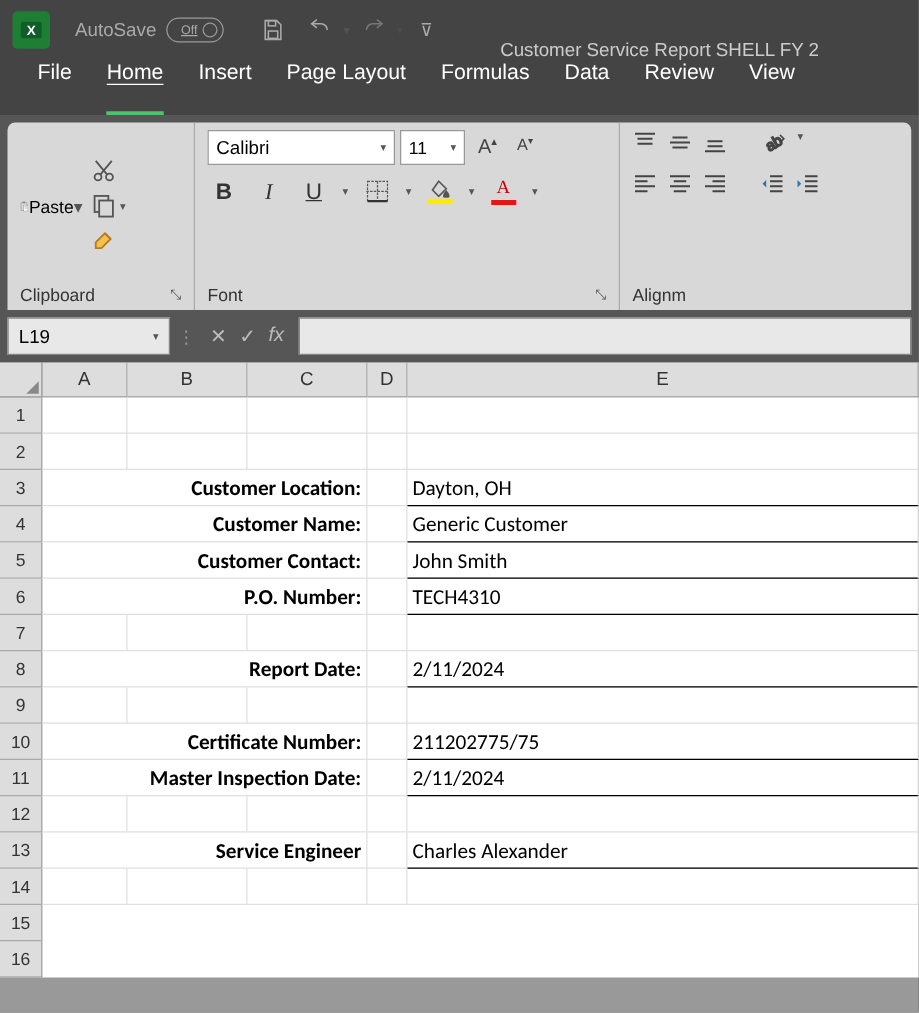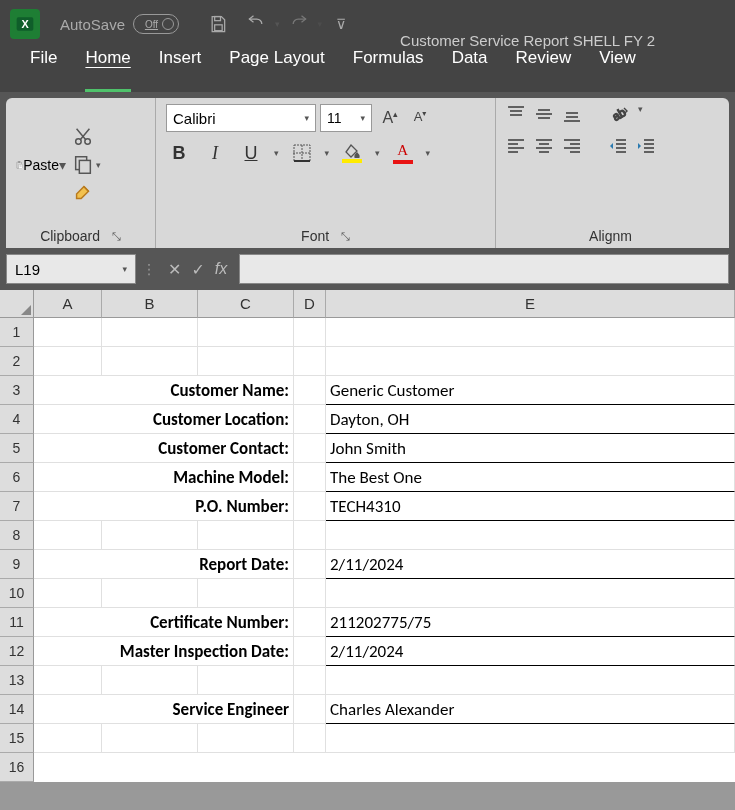--- a/index.html
+++ b/index.html
@@ -27,7 +27,7 @@
   .ribbon { background: #d8d8d8; border-radius: 6px 6px 0 0; display: flex; height: 150px; }
   .group { border-right: 1px solid #aaa; padding: 6px 10px 2px 10px; display: flex; flex-direction: column; justify-content: space-between; }
   .group-body { flex: 1; display: flex; align-items: center; gap: 6px; }
-  .group-label { text-align: center; font-size: 14px; color: #333; padding: 2px 0; display: flex; align-items: center; justify-content: center; gap: 12px; }
+  .group-label { text-align: center; font-size: 14px; color: #333; padding: 2px 0; display: flex; align-items: center; justify-content: space-between; gap: 12px; }
   .dialog-launcher { font-size: 11px; color: #555; }
   
   

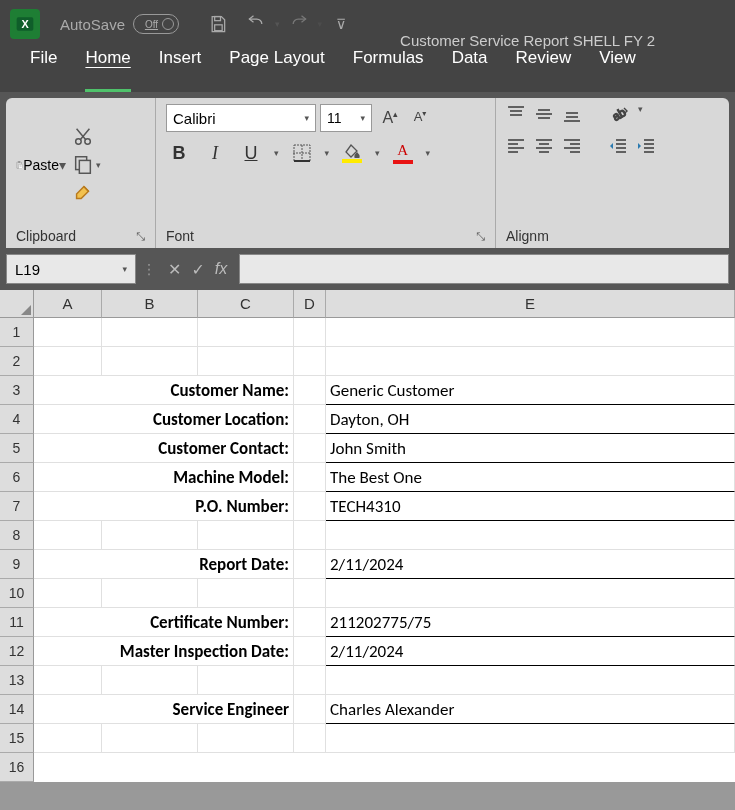--- a/index.html
+++ b/index.html
@@ -369,16 +369,16 @@
             <div class="cell cE"></div>
           </div>
           <div class="row">
+            <div class="cell label-cell">Customer Location:</div>
+            <div class="cell cD"></div>
+            <div class="cell cE value-cell">Dayton, OH</div>
+          </div>
+          <div class="row">
             <div class="cell label-cell">Customer Name:</div>
             <div class="cell cD"></div>
             <div class="cell cE value-cell">Generic Customer</div>
           </div>
           <div class="row">
-            <div class="cell label-cell">Customer Location:</div>
-            <div class="cell cD"></div>
-            <div class="cell cE value-cell">Dayton, OH</div>
-          </div>
-          <div class="row">
             <div class="cell label-cell">Customer Contact:</div>
             <div class="cell cD"></div>
             <div class="cell cE value-cell">John Smith</div>

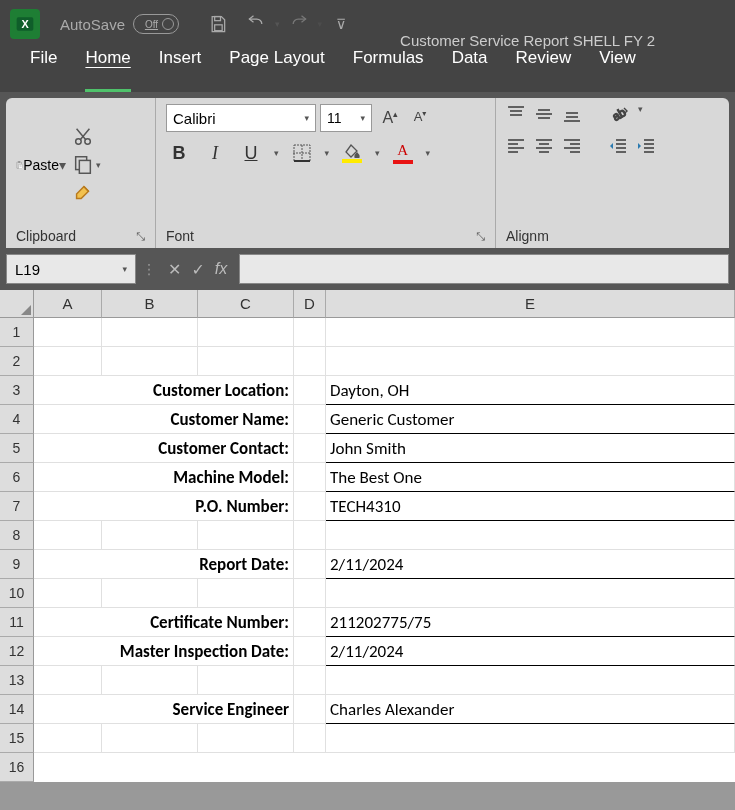--- a/index.html
+++ b/index.html
@@ -384,11 +384,6 @@
             <div class="cell cE value-cell">John Smith</div>
           </div>
           <div class="row">
-            <div class="cell label-cell">Machine Model:</div>
-            <div class="cell cD"></div>
-            <div class="cell cE value-cell">The Best One</div>
-          </div>
-          <div class="row">
             <div class="cell label-cell">P.O. Number:</div>
             <div class="cell cD"></div>
             <div class="cell cE value-cell">TECH4310</div>

